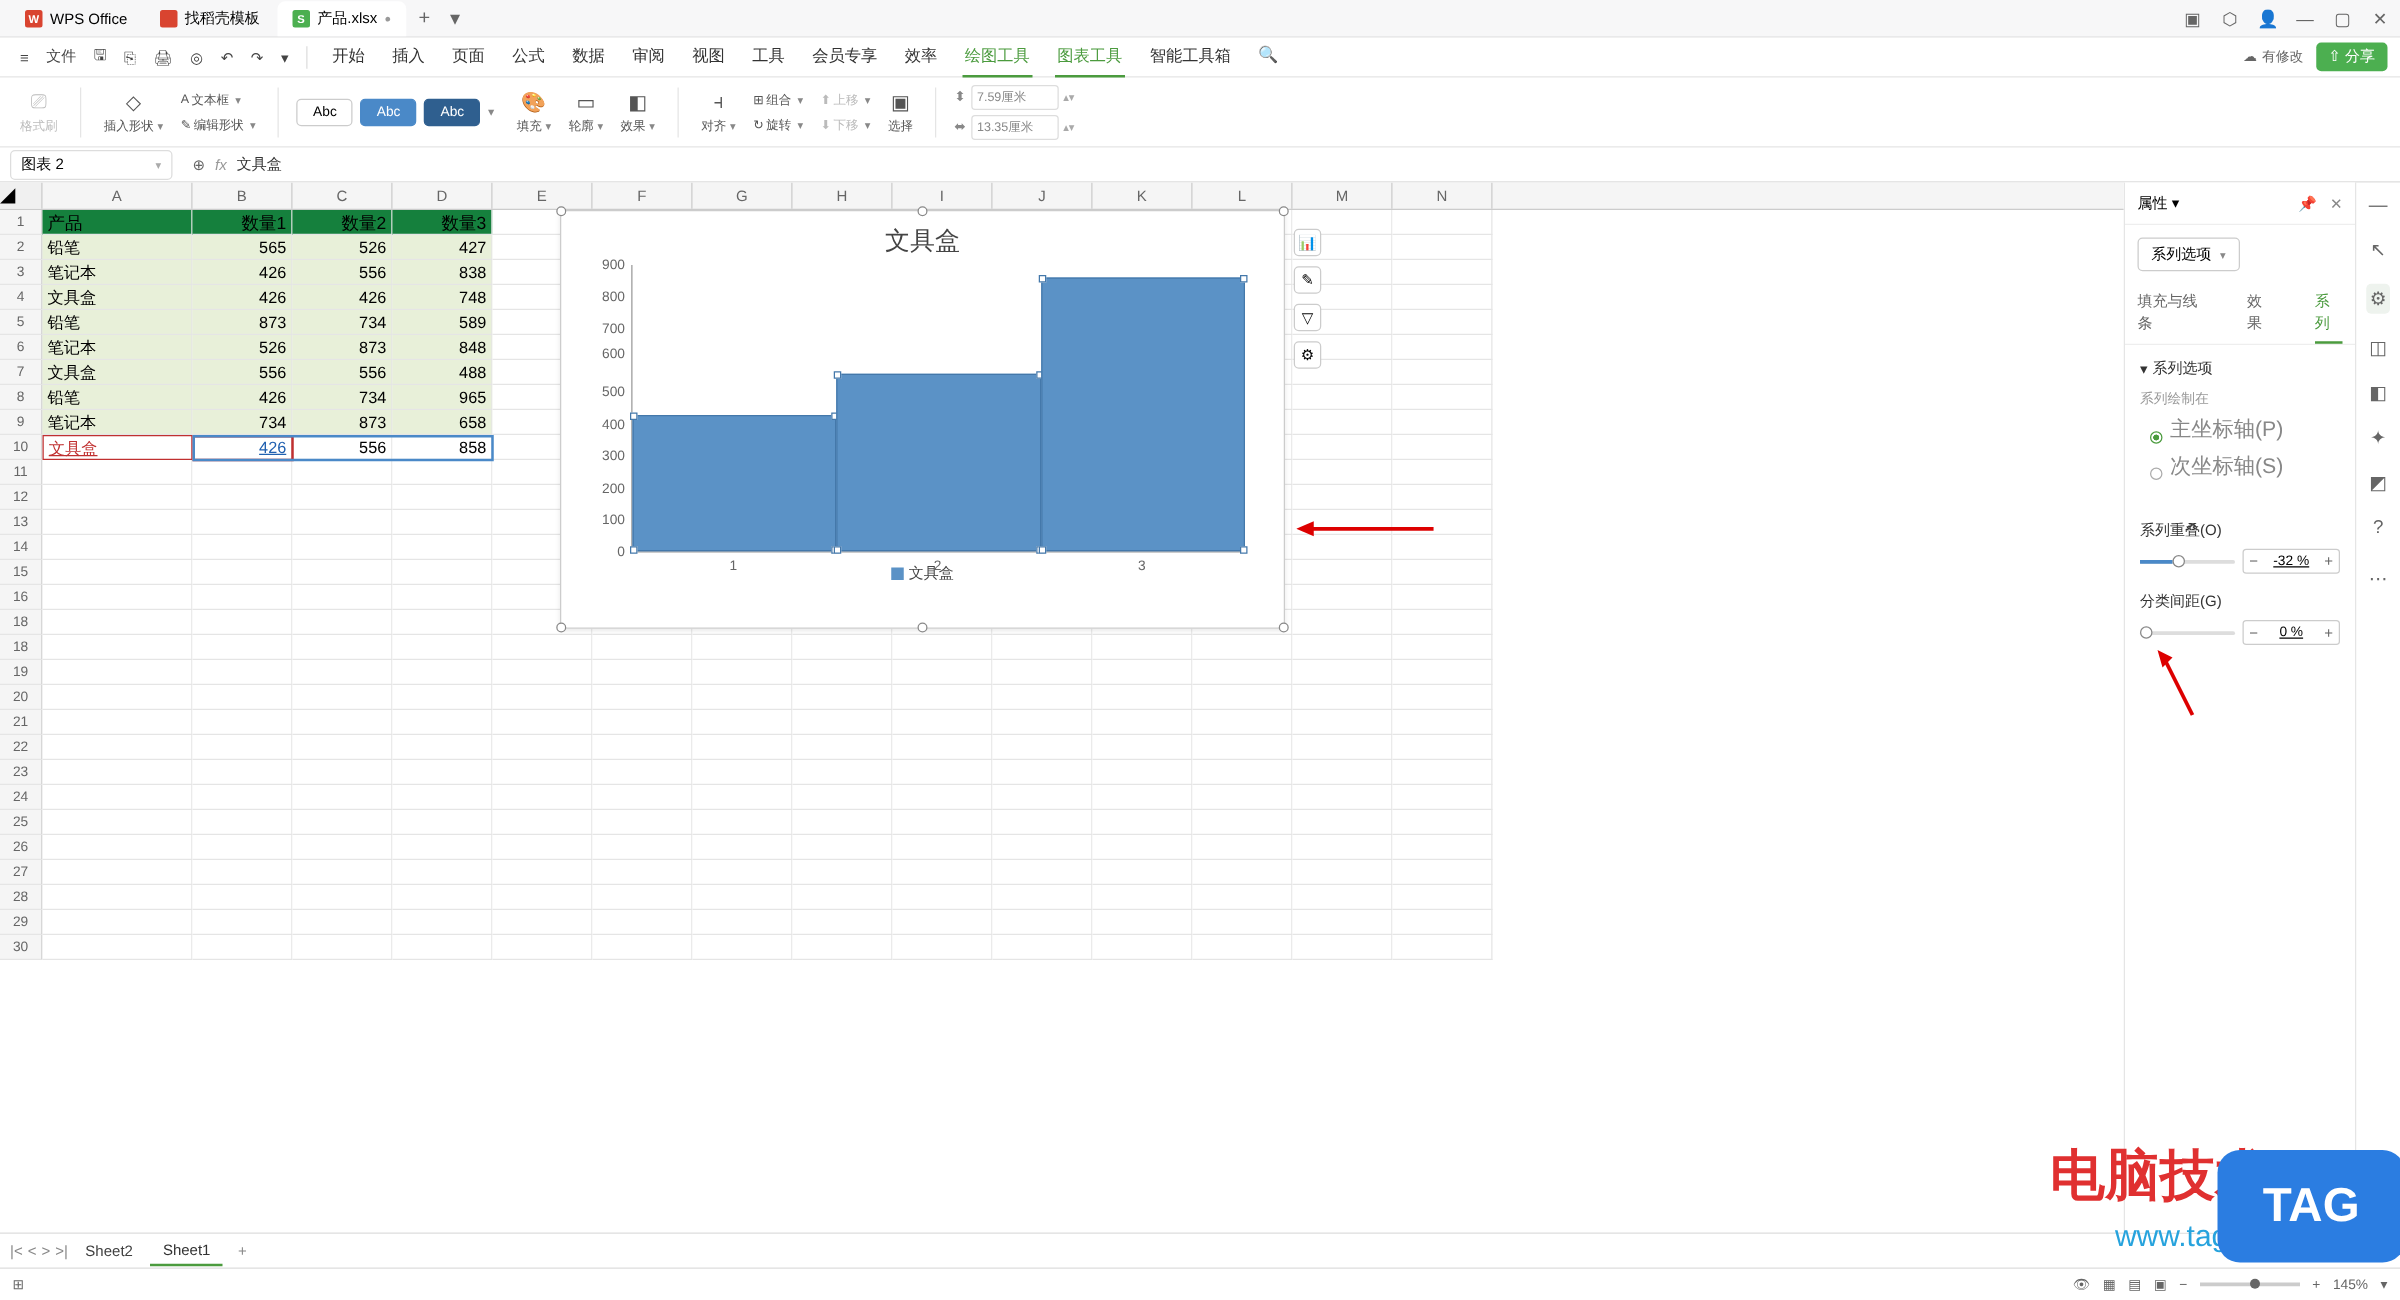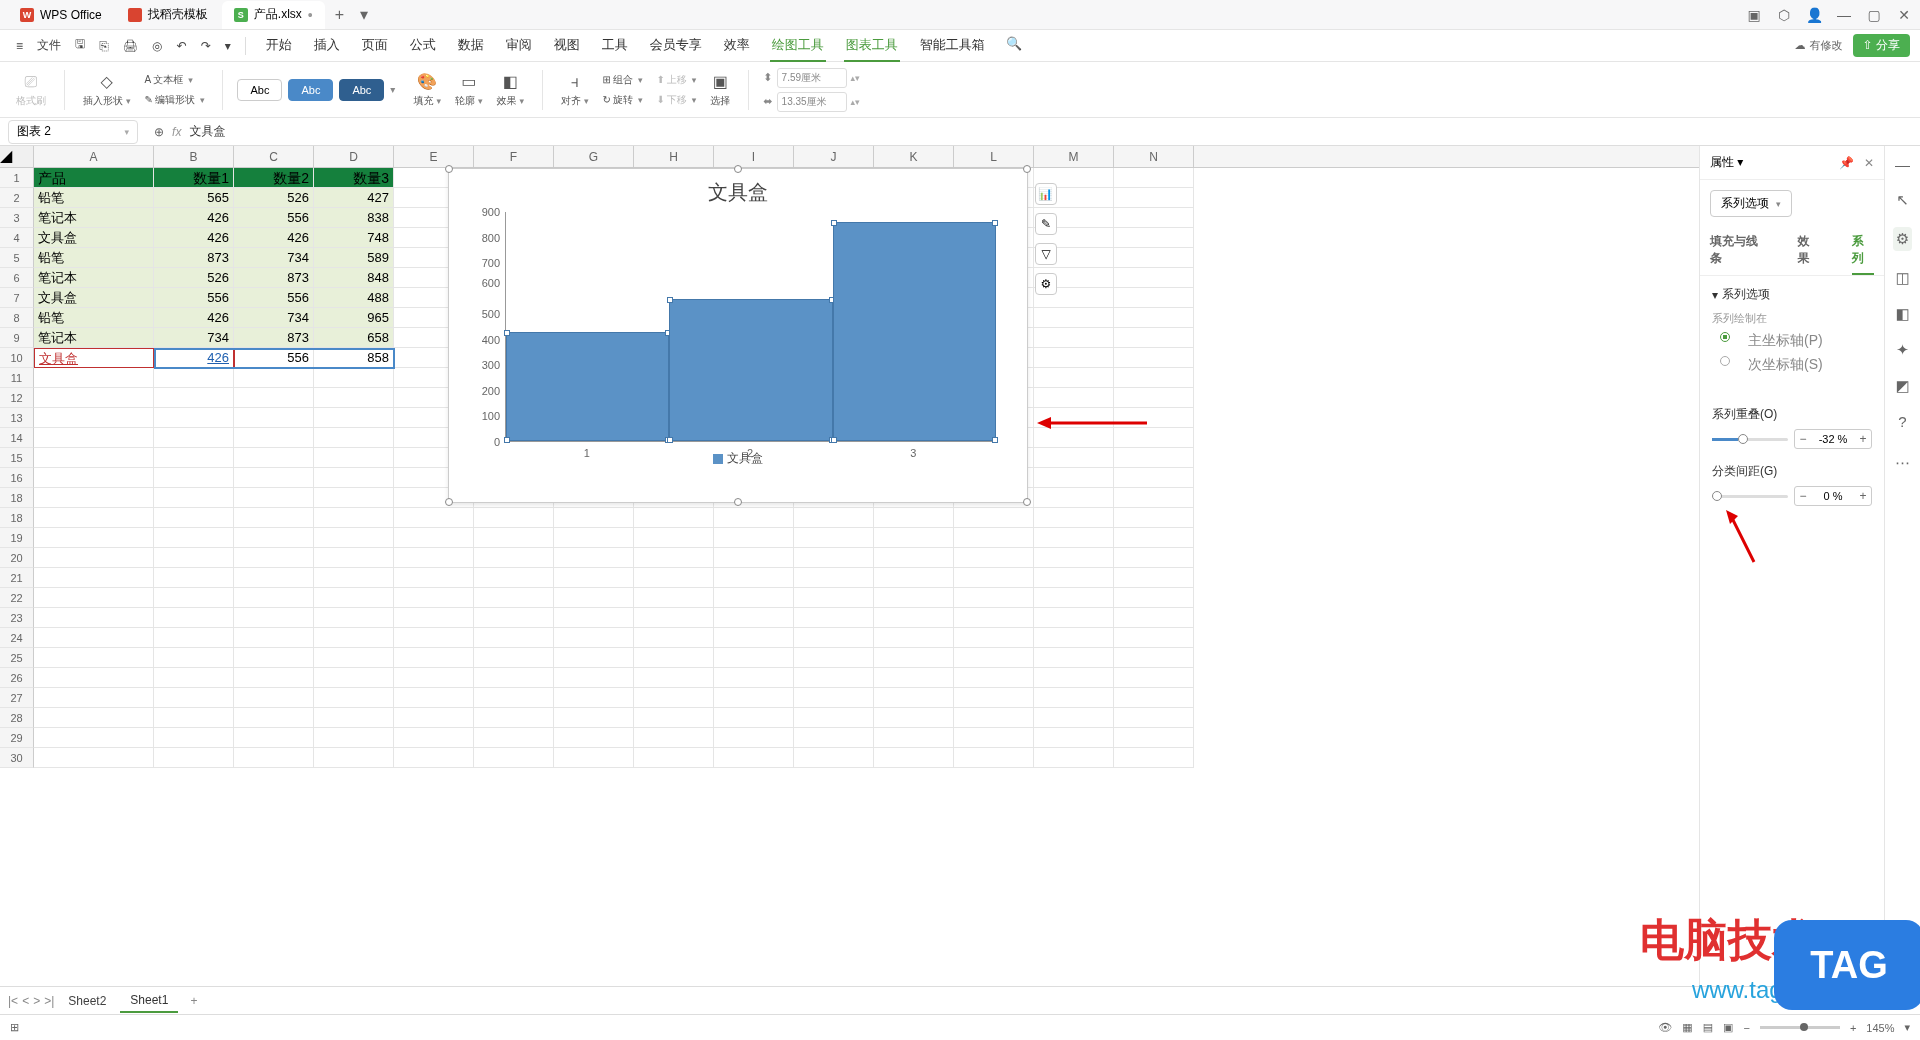--- a/index.html
+++ b/index.html
@@ -92,7 +92,7 @@
 .panel-header { display: flex; align-items: center; justify-content: space-between; padding: 8px 10px; border-bottom: 1px solid #eee; font-size: 12px; }
 .panel-header-right { display: flex; gap: 10px; color: #888; }
 .series-btn { margin: 10px 10px; padding: 4px 10px; border: 1px solid #ccc; border-radius: 4px; font-size: 12px; display: inline-flex; align-items: center; gap: 4px; }
-.panel-tabs { display: flex; gap: 32px; padding: 0 10px; border-bottom: 1px solid #eee; font-size: 12px; font-weight: bold; }
+.panel-tabs { display: flex; gap: 32px; padding: 0 10px; border-bottom: 1px solid #eee; font-size: 12px; }
 .panel-tab { padding: 6px 0; color: #666; cursor: pointer; }
 .panel-tab.active { color: #4b9b3e; border-bottom: 2px solid #4b9b3e; }
 .panel-section { padding: 10px 12px; font-size: 12px; }

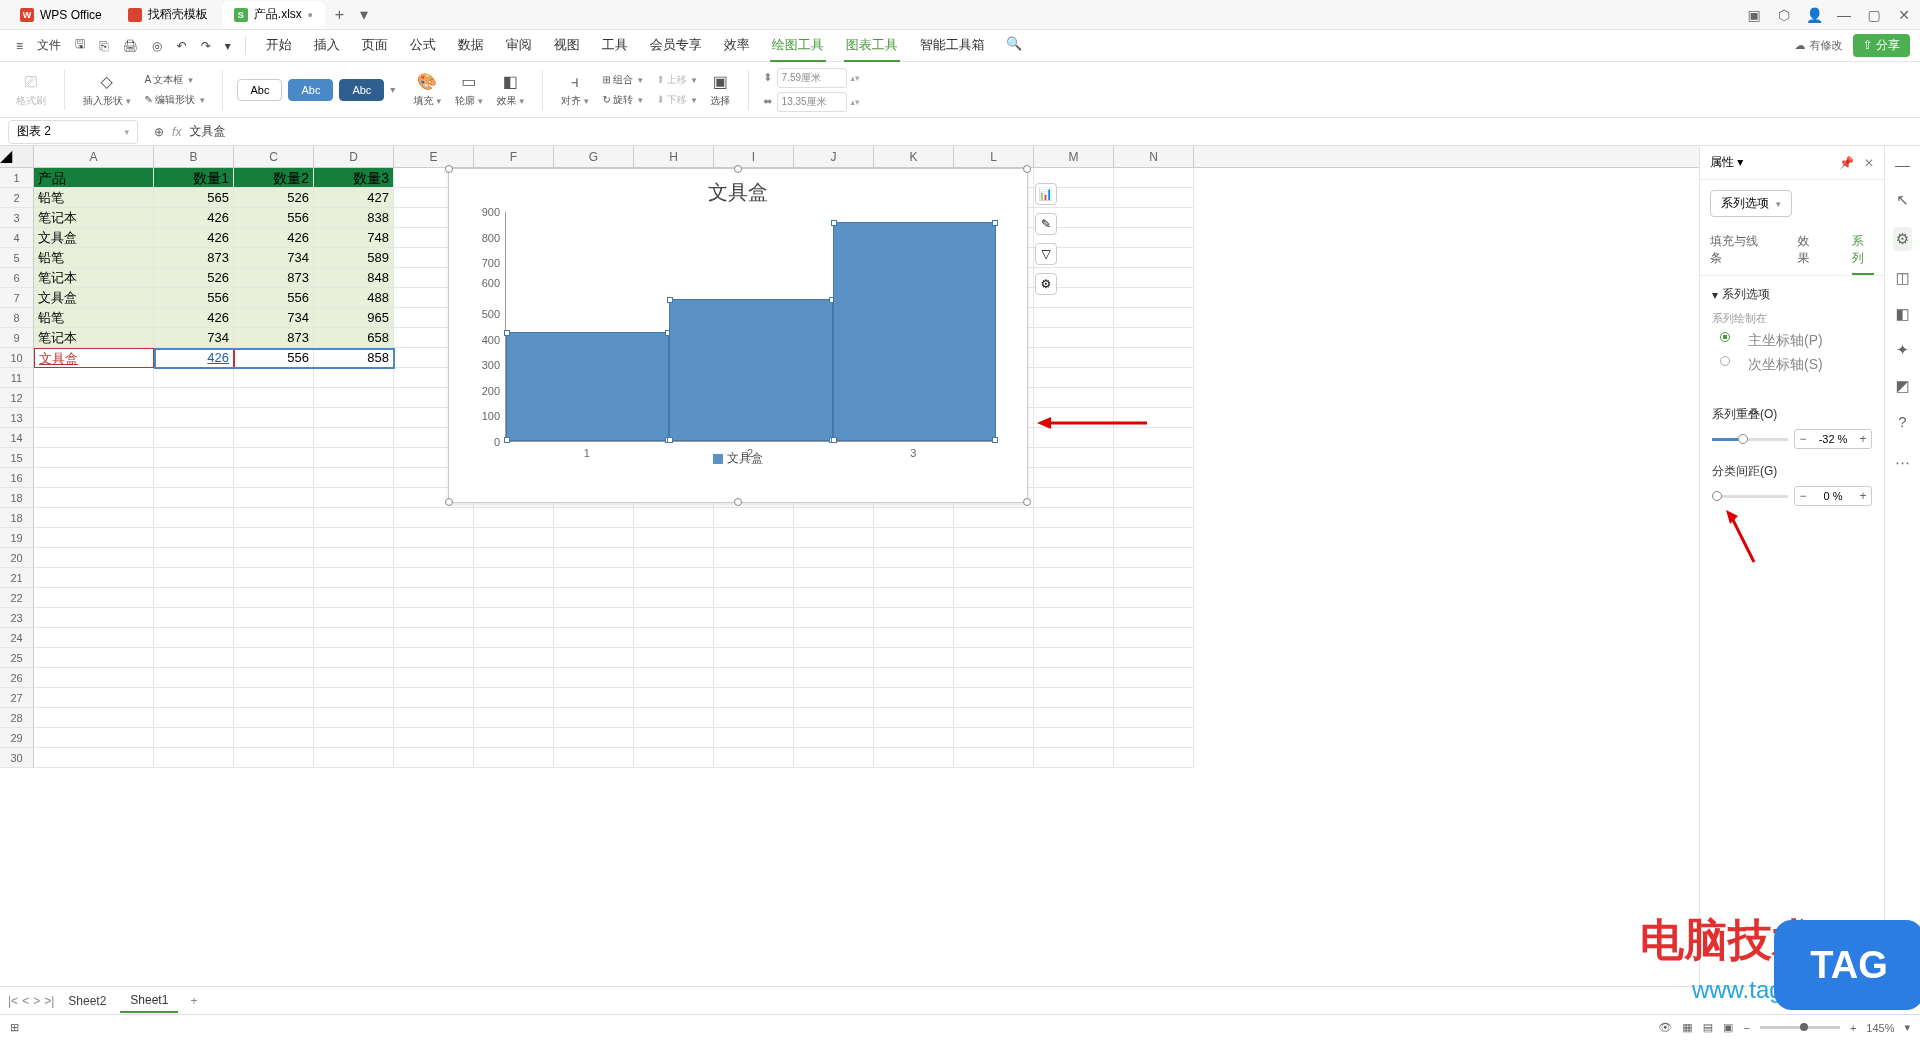--- a/index.html
+++ b/index.html
@@ -98,7 +98,7 @@
 .panel-section { padding: 10px 12px; font-size: 12px; }
 .panel-section-title { color: #333; margin-bottom: 8px; display: flex; align-items: center; gap: 4px; }
 .panel-sub { color: #999; font-size: 11px; margin-bottom: 6px; }
-.radio-row { display: flex; align-items: flex-start; gap: 18px; font-size: 14px; color: #888; margin-bottom: 6px; padding-left: 8px; }
+.radio-row { display: flex; align-items: flex-end; gap: 6px; font-size: 17px; color: #888; margin-bottom: 6px; padding-left: 8px; }
 .radio-dot { width: 10px; height: 10px; border: 1px solid #aaa; border-radius: 50%; }
 .radio-dot.on { border-color: #4b9b3e; background: radial-gradient(circle, #4b9b3e 40%, #fff 45%); }
 .slider-row { display: flex; align-items: center; gap: 6px; margin-top: 6px; }

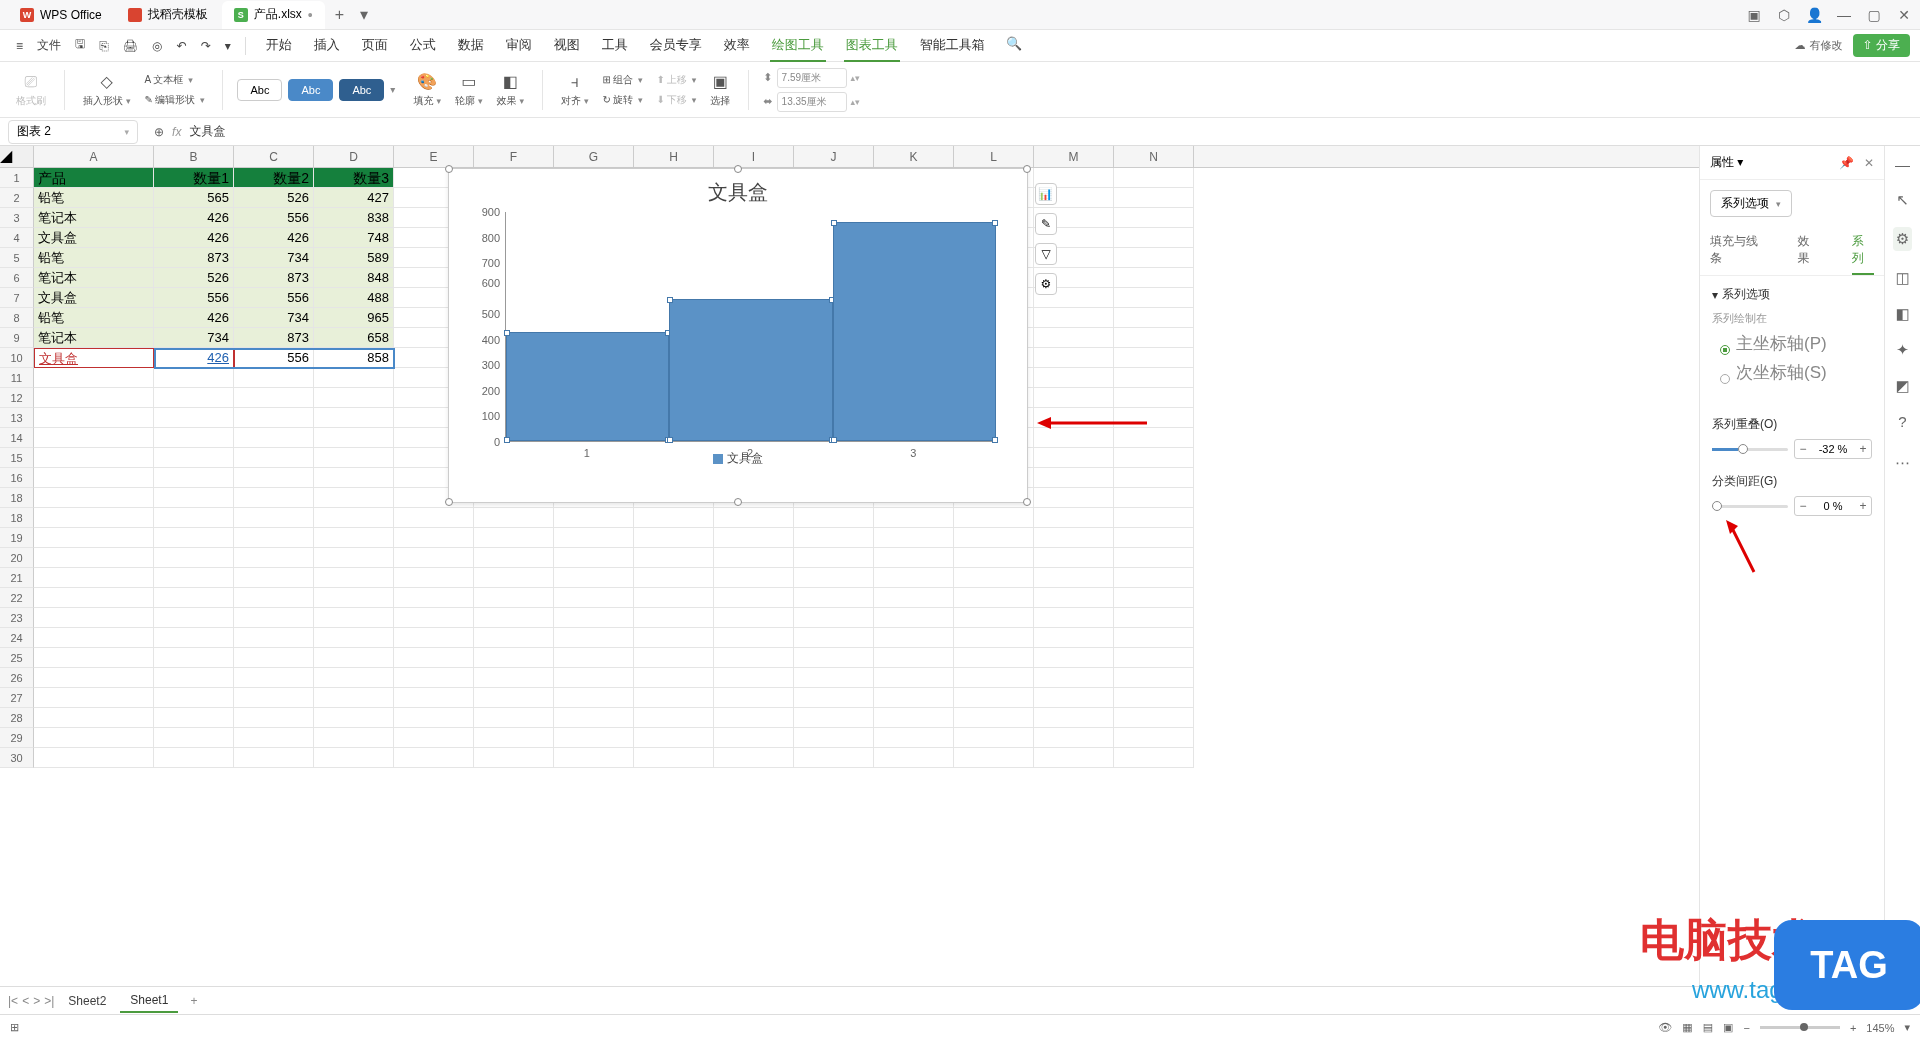--- a/index.html
+++ b/index.html
@@ -107,7 +107,7 @@
 .slider-thumb { position: absolute; width: 10px; height: 10px; background: #fff; border: 1px solid #888; border-radius: 50%; top: -4px; }
 .spin-box { display: flex; align-items: center; border: 1px solid #ccc; border-radius: 3px; height: 20px; }
 .spin-btn { width: 16px; text-align: center; color: #666; cursor: pointer; font-size: 12px; }
-.spin-val { width: 44px; text-align: center; font-size: 11px; }
+.spin-val { width: 44px; text-align: center; font-size: 11px; text-decoration: underline; }
 
 
 .sheets-bar { height: 28px; display: flex; align-items: center; border-top: 1px solid #ddd; padding: 0 8px; font-size: 12px; gap: 4px; }

